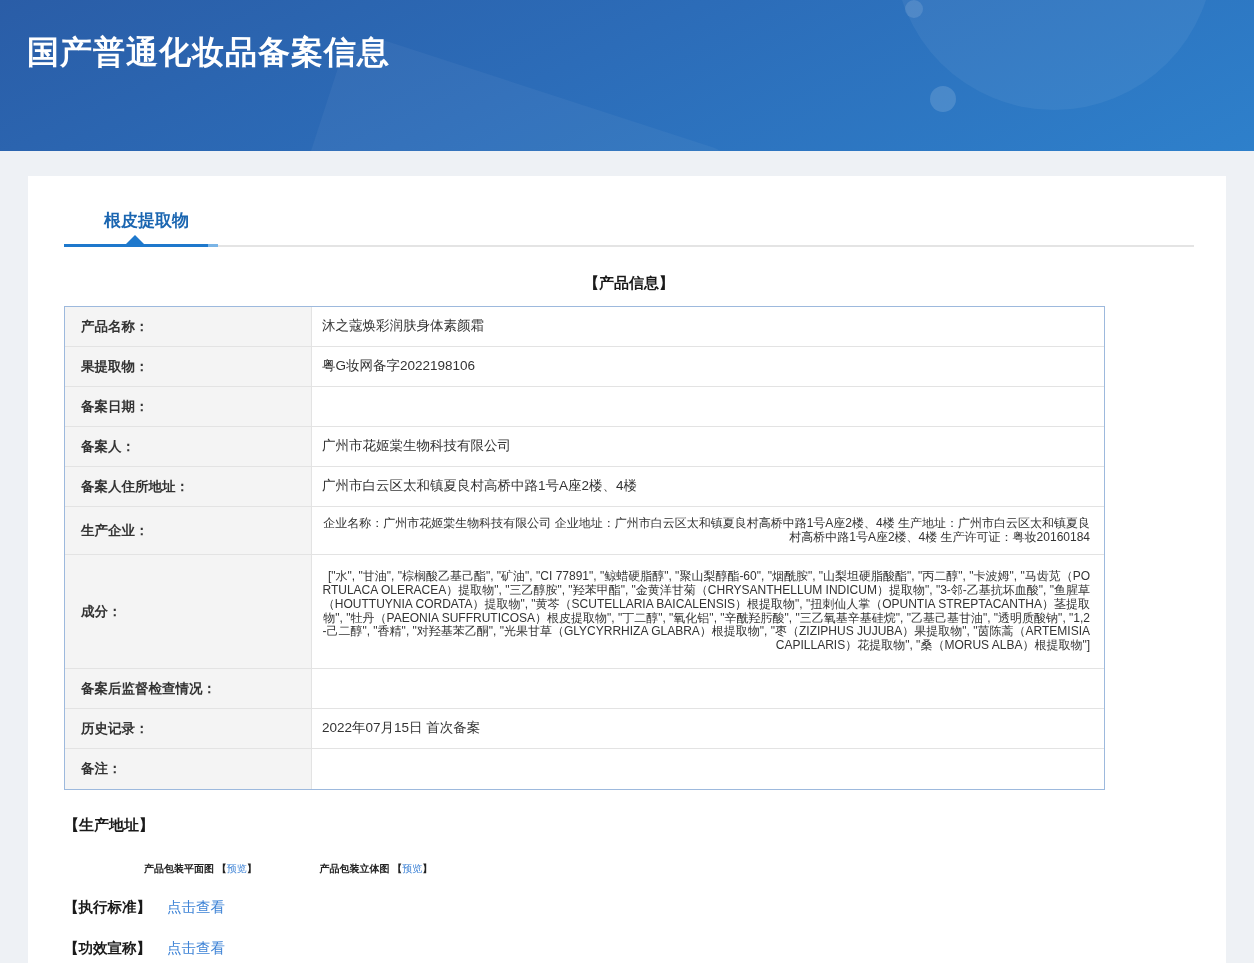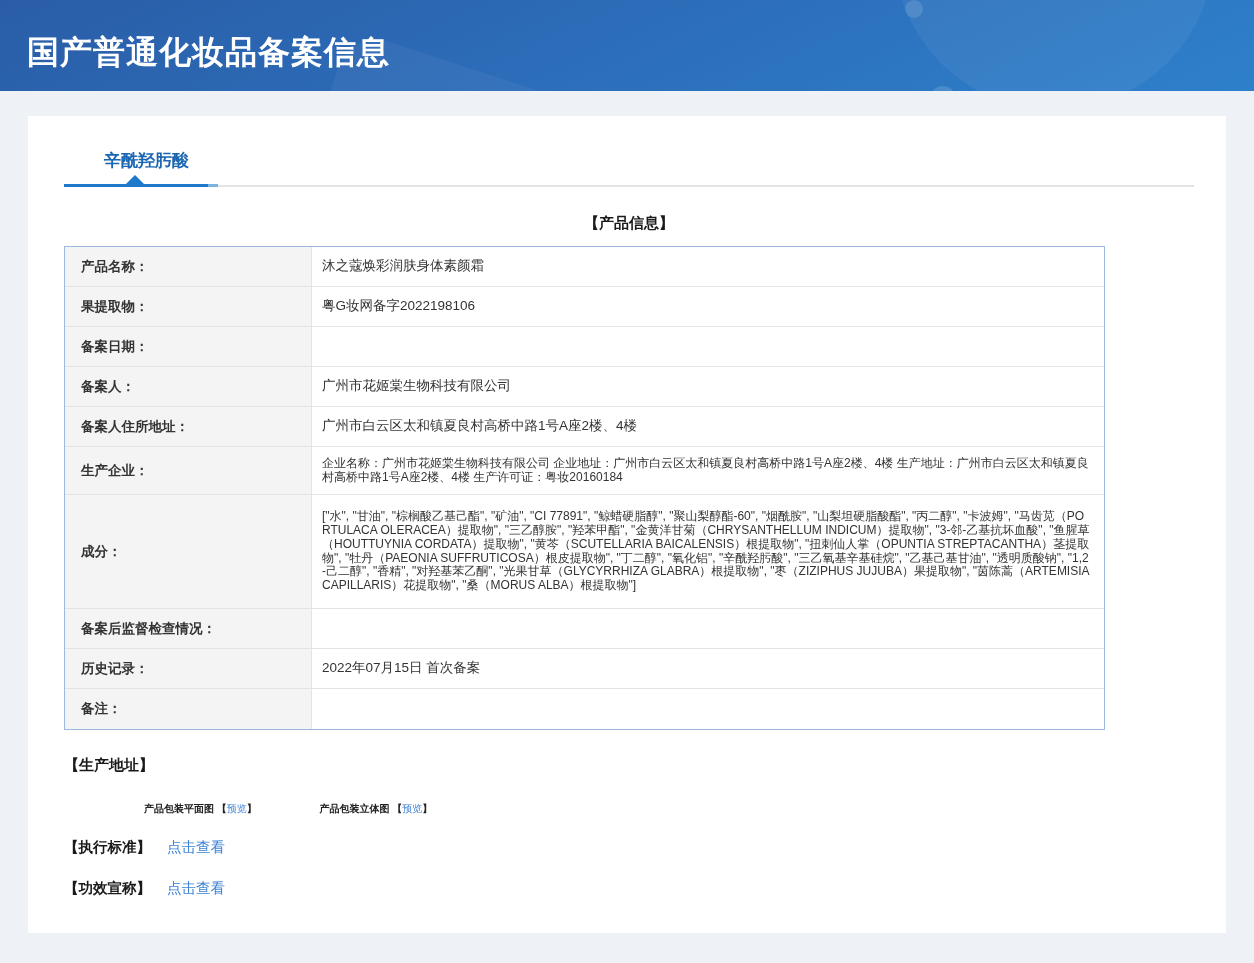--- a/index.html
+++ b/index.html
@@ -15,7 +15,7 @@
   
   .site-header {
     position: relative;
-    height: 91px;
+    height: 151px;
     background: linear-gradient(155deg, #2a5da7 0%, #2c6cb8 45%, #2e80cb 100%);
     overflow: hidden;
   }

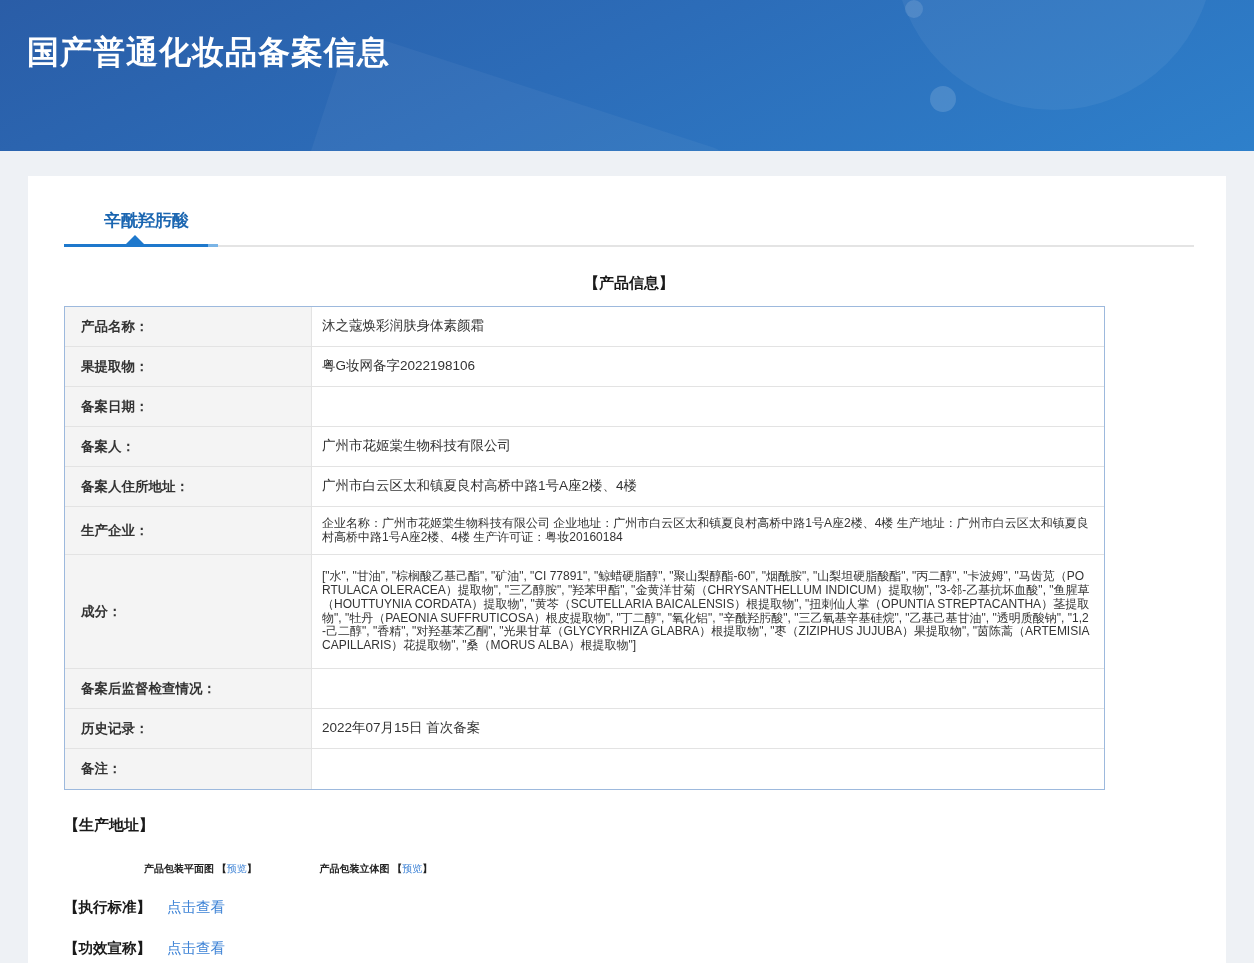--- a/index.html
+++ b/index.html
@@ -169,7 +169,7 @@
 <div class="card">
 
   <div class="tab-bar">
-    <span class="tab-label">辛酰羟肟酸</span>
+    <span class="tab-label">根皮提取物</span>
     <div class="tab-rule"></div>
     <div class="tab-active-bar"></div>
     <div class="tab-active-tip"></div>

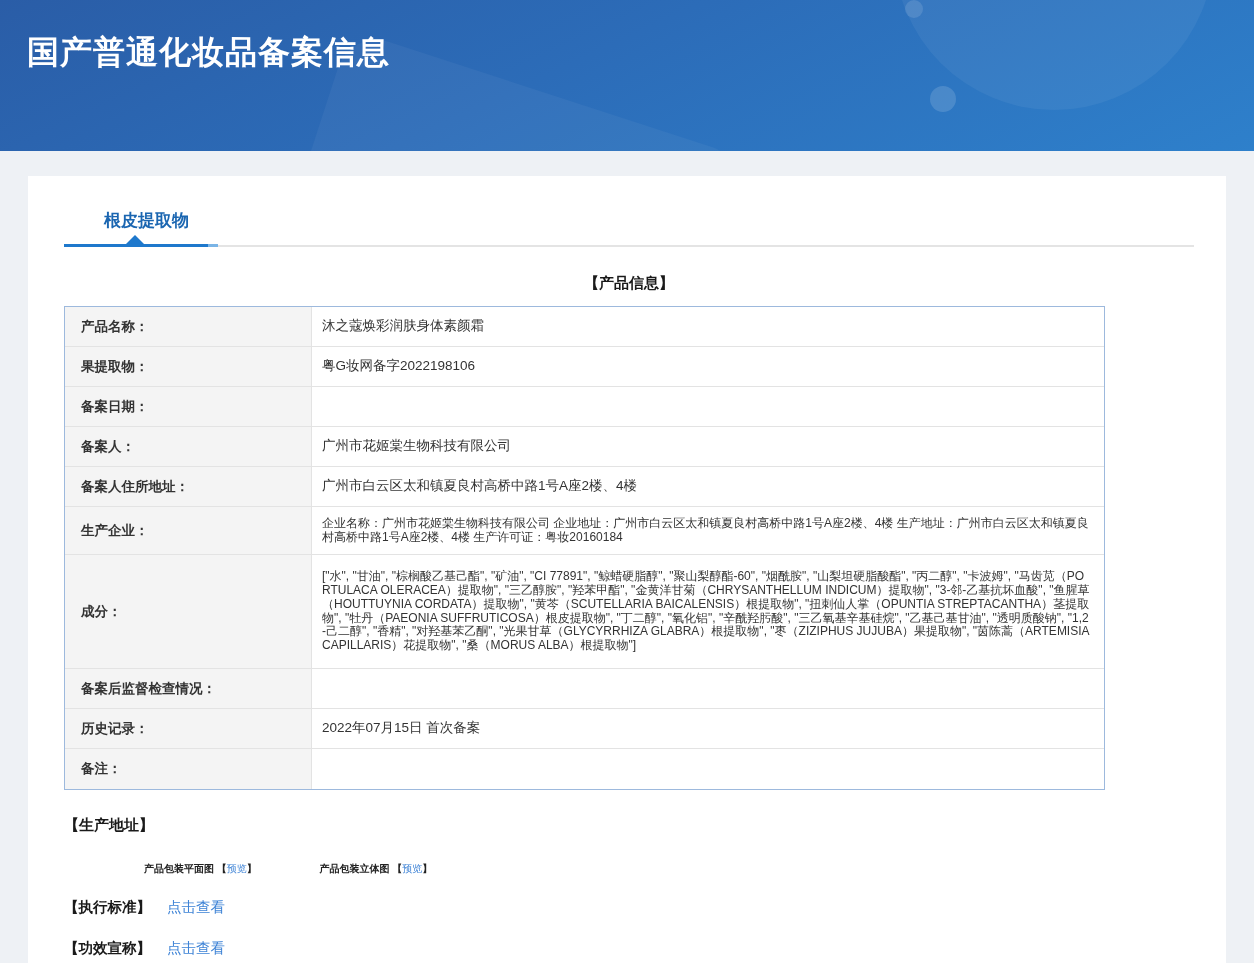--- a/index.html
+++ b/index.html
@@ -119,6 +119,7 @@
     align-items: center;
     padding: 6px 14px 6px 10px;
     line-height: 1.35;
+    text-align: right;
   }
   .info-row.tall { min-height: 48px; }
   .info-row.xtall { min-height: 114px; }

